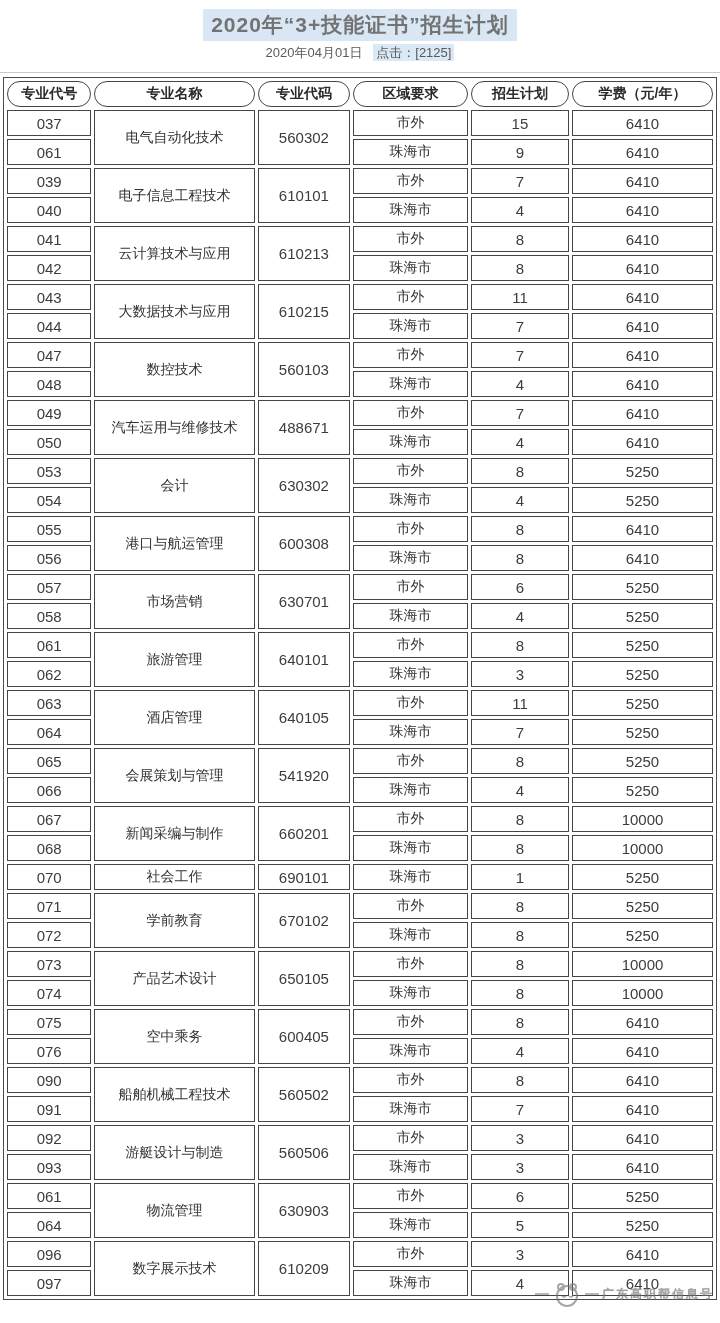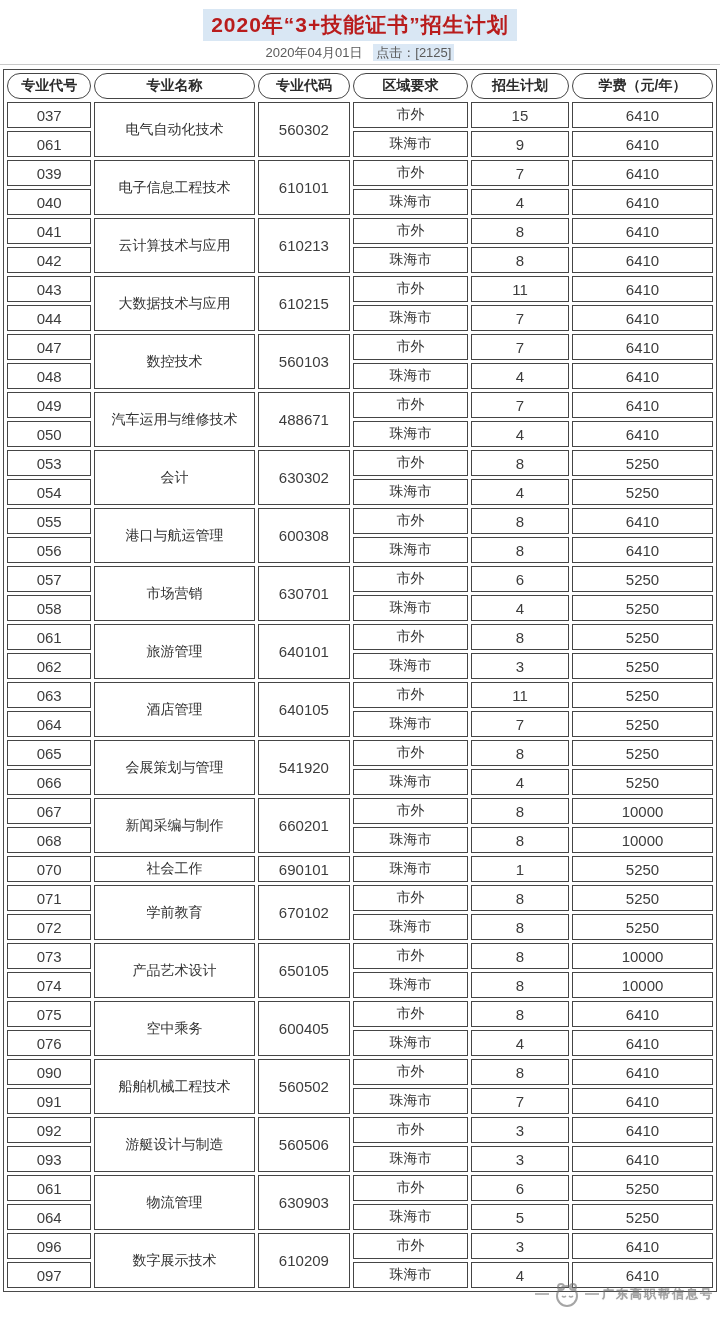--- a/index.html
+++ b/index.html
@@ -25,7 +25,7 @@
     margin: 0;
     font-size: 21px;
     font-weight: bold;
-    color: #b91c1c;
+    color: #737373;
     background: #d9e7f4;
     padding: 2px 8px;
     letter-spacing: 1px;

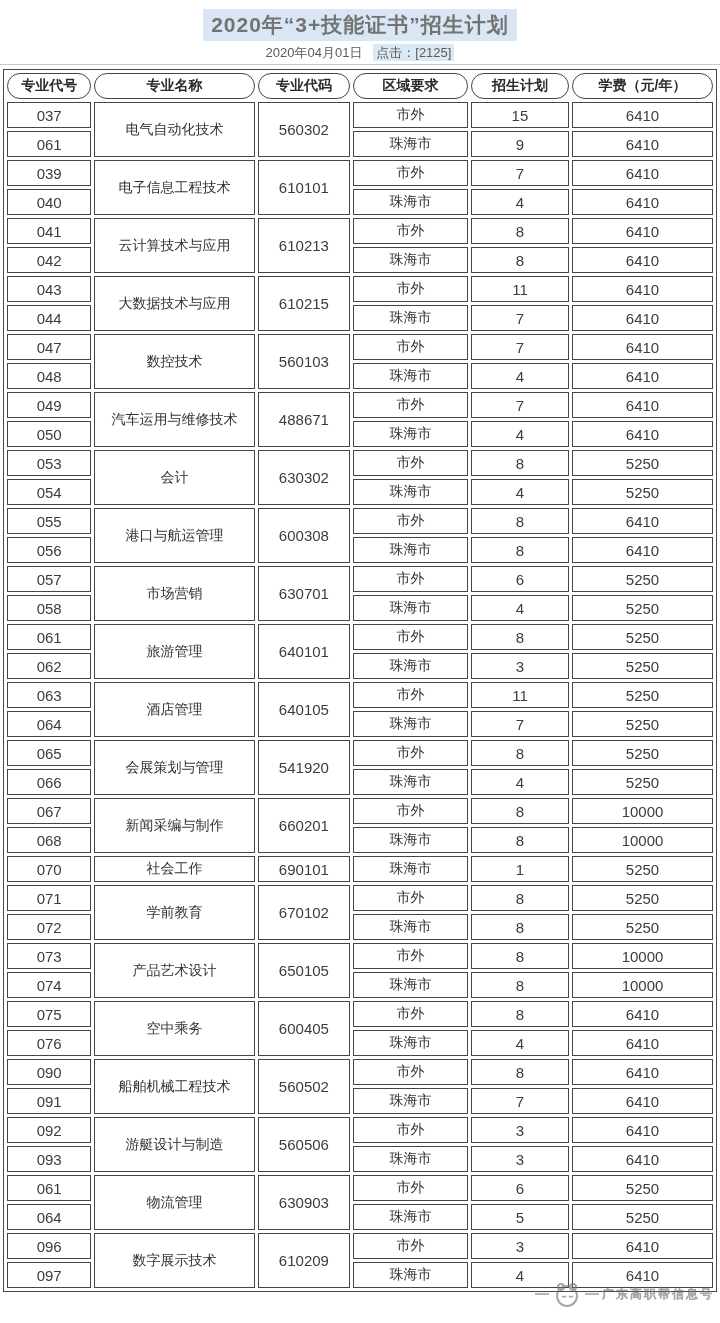--- a/index.html
+++ b/index.html
@@ -31,7 +31,7 @@
     letter-spacing: 1px;
   }
   .page-subtitle {
-    margin: 3px 0 2px 0;
+    margin: 3px 0 10px 0;
     font-size: 13px;
     color: #5a5a5a;
   }

